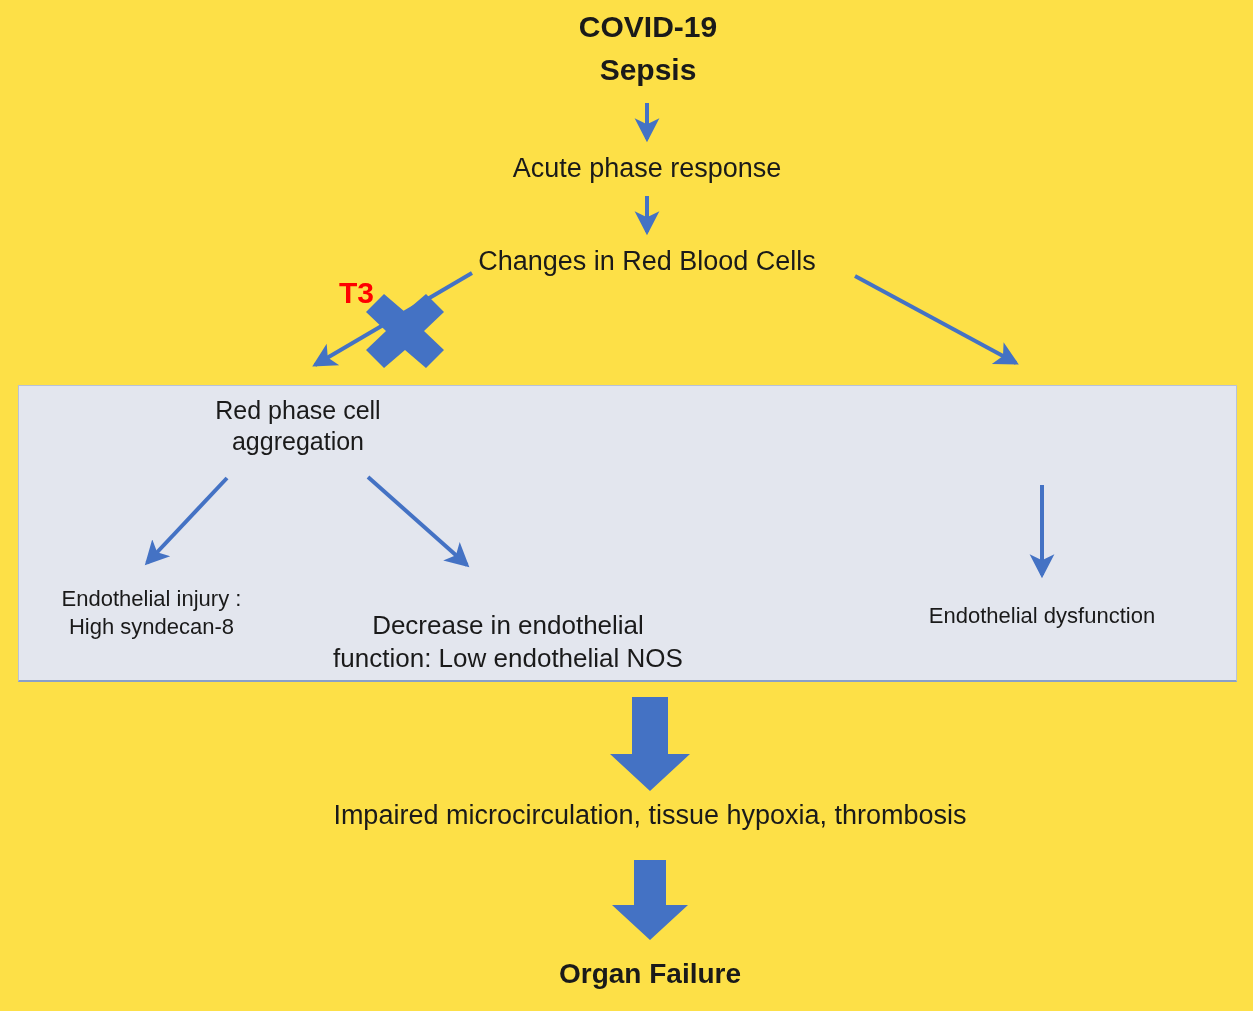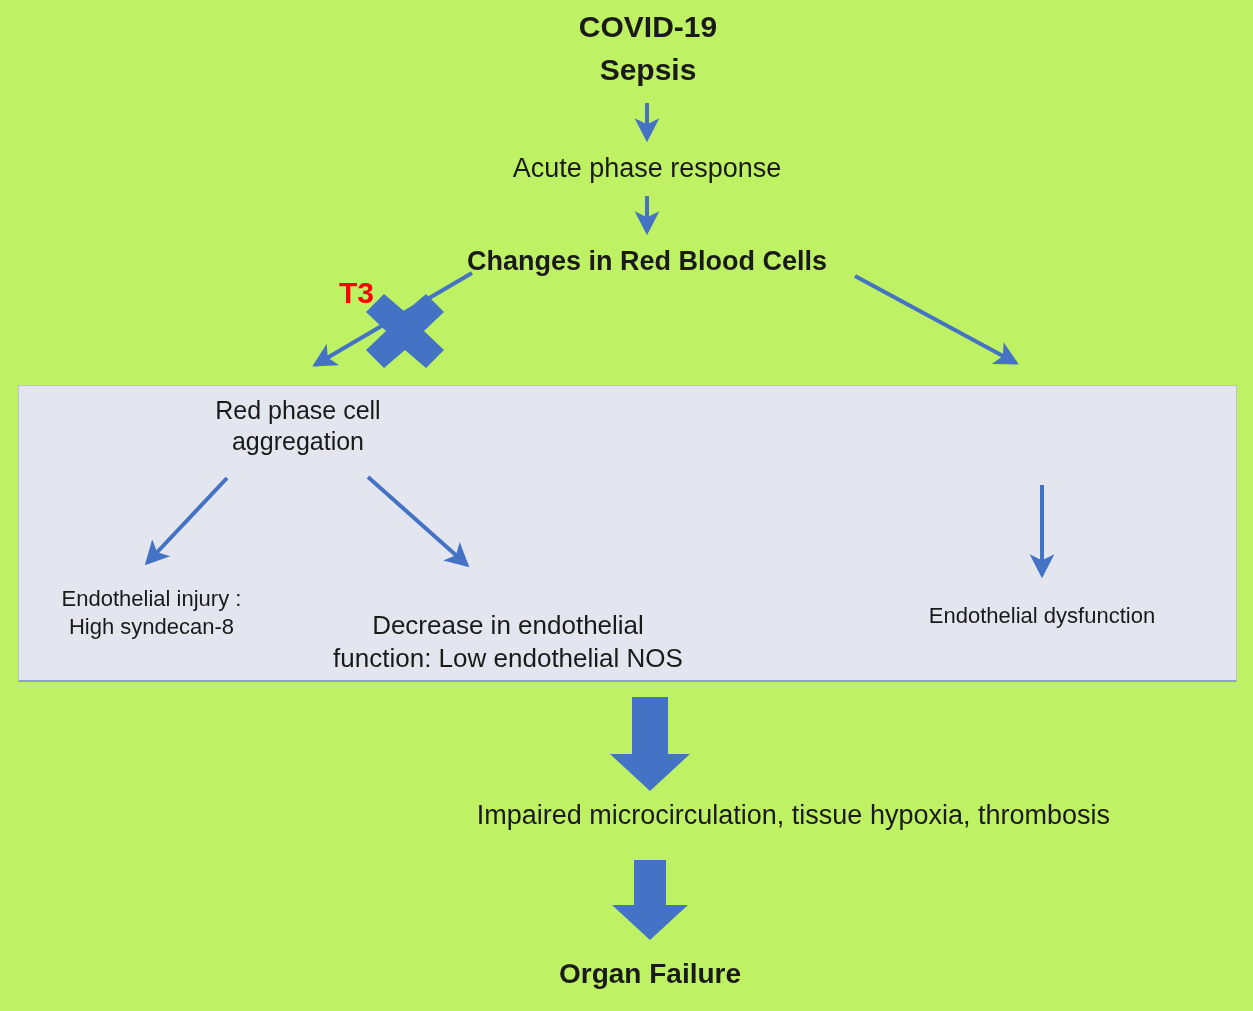--- a/index.html
+++ b/index.html
@@ -16,7 +16,7 @@
     position: relative;
     width: 1253px;
     height: 1011px;
-    background: #bef264;
+    background: #fde047;
     overflow: hidden;
   }
   .node {

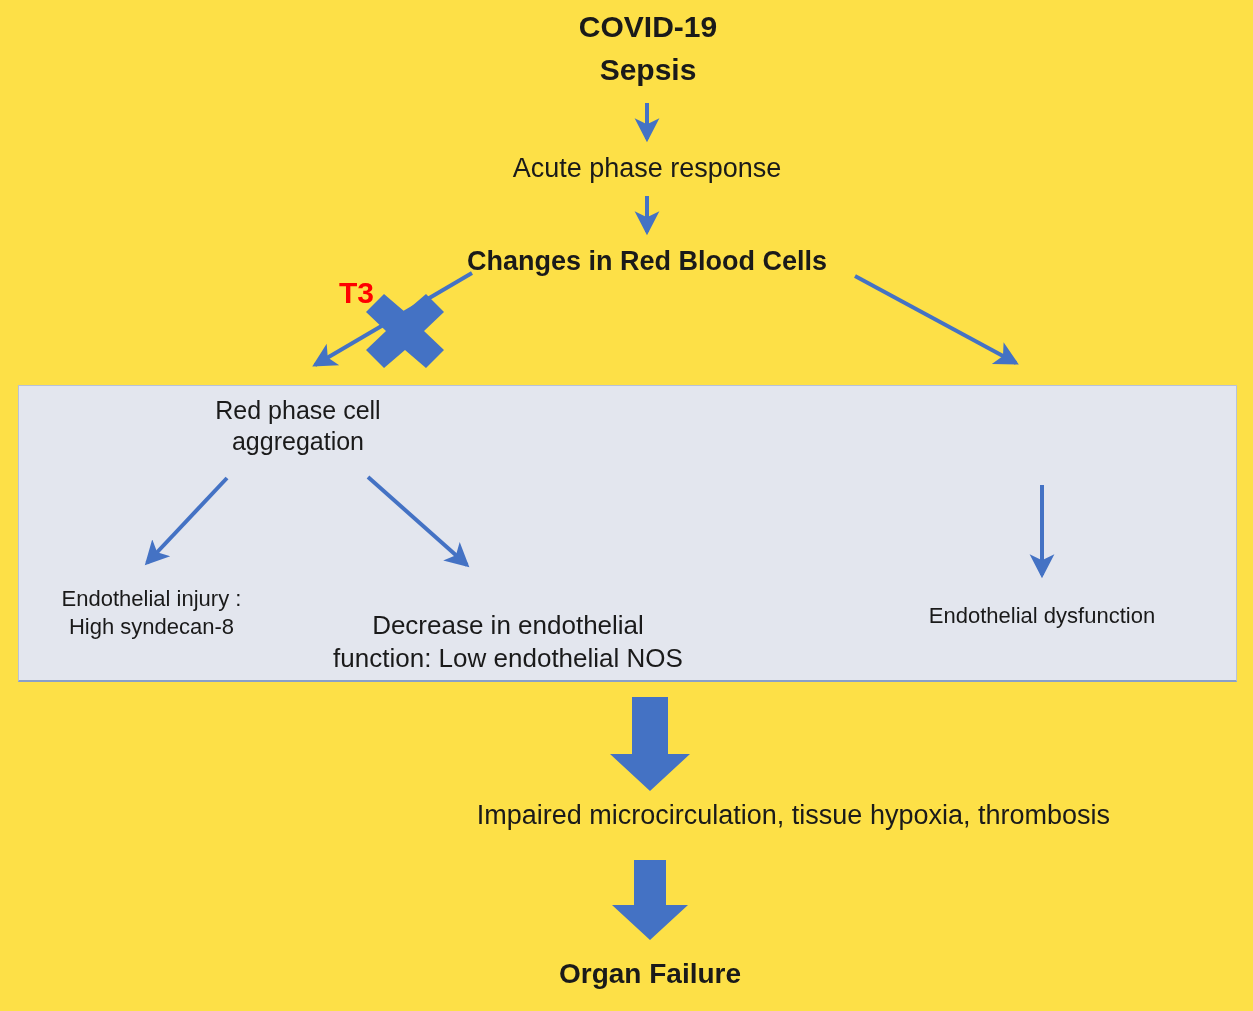--- a/index.html
+++ b/index.html
@@ -114,7 +114,7 @@
 
   <div class="node" style="left:447px; top:152px; width:400px; font-size:27px;">Acute phase response</div>
 
-  <div class="node" style="left:447px; top:245px; width:400px; font-size:27px;font-weight:bold;">Changes in Red Blood Cells</div>
+  <div class="node" style="left:447px; top:245px; width:400px; font-size:27px;">Changes in Red Blood Cells</div>
 
   <div class="t3-label" style="left:339px; top:254px;margin-top:24px;">T3</div>
 

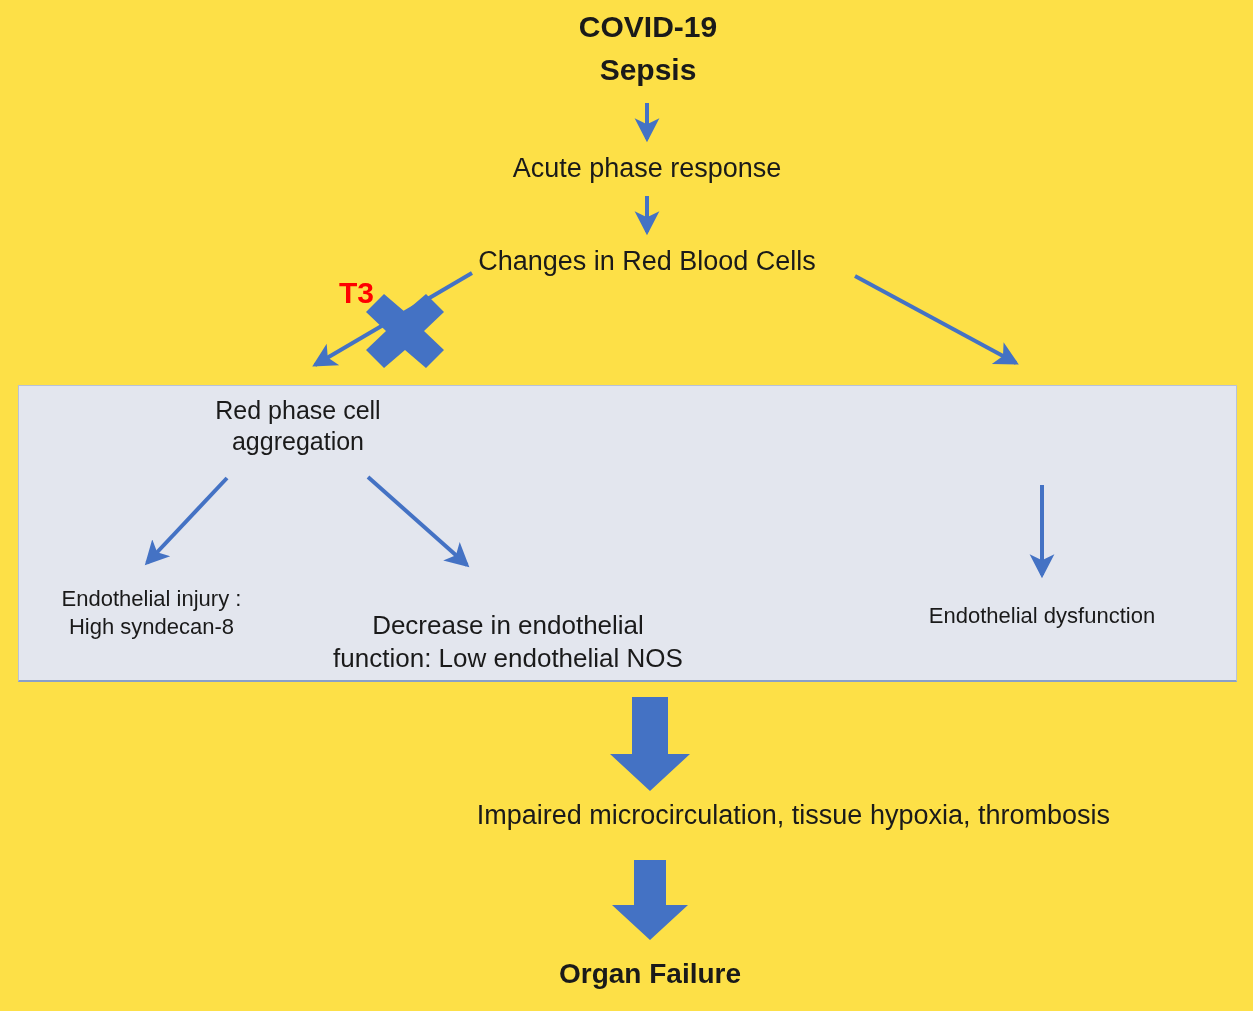--- a/index.html
+++ b/index.html
@@ -130,7 +130,7 @@
 
   <div class="node" style="left:872px; top:602px; width:340px; font-size:22px;">Endothelial  dysfunction</div>
 
-  <div class="node" style="left:190px; top:799px; width:920px; font-size:27px;text-align:right;">Impaired microcirculation, tissue hypoxia, thrombosis</div>
+  <div class="node" style="left:190px; top:799px; width:920px; font-size:27px;">Impaired microcirculation, tissue hypoxia, thrombosis</div>
 
   <div class="node bold" style="left:450px; top:956px; width:400px; font-size:28px;">Organ Failure</div>
 

